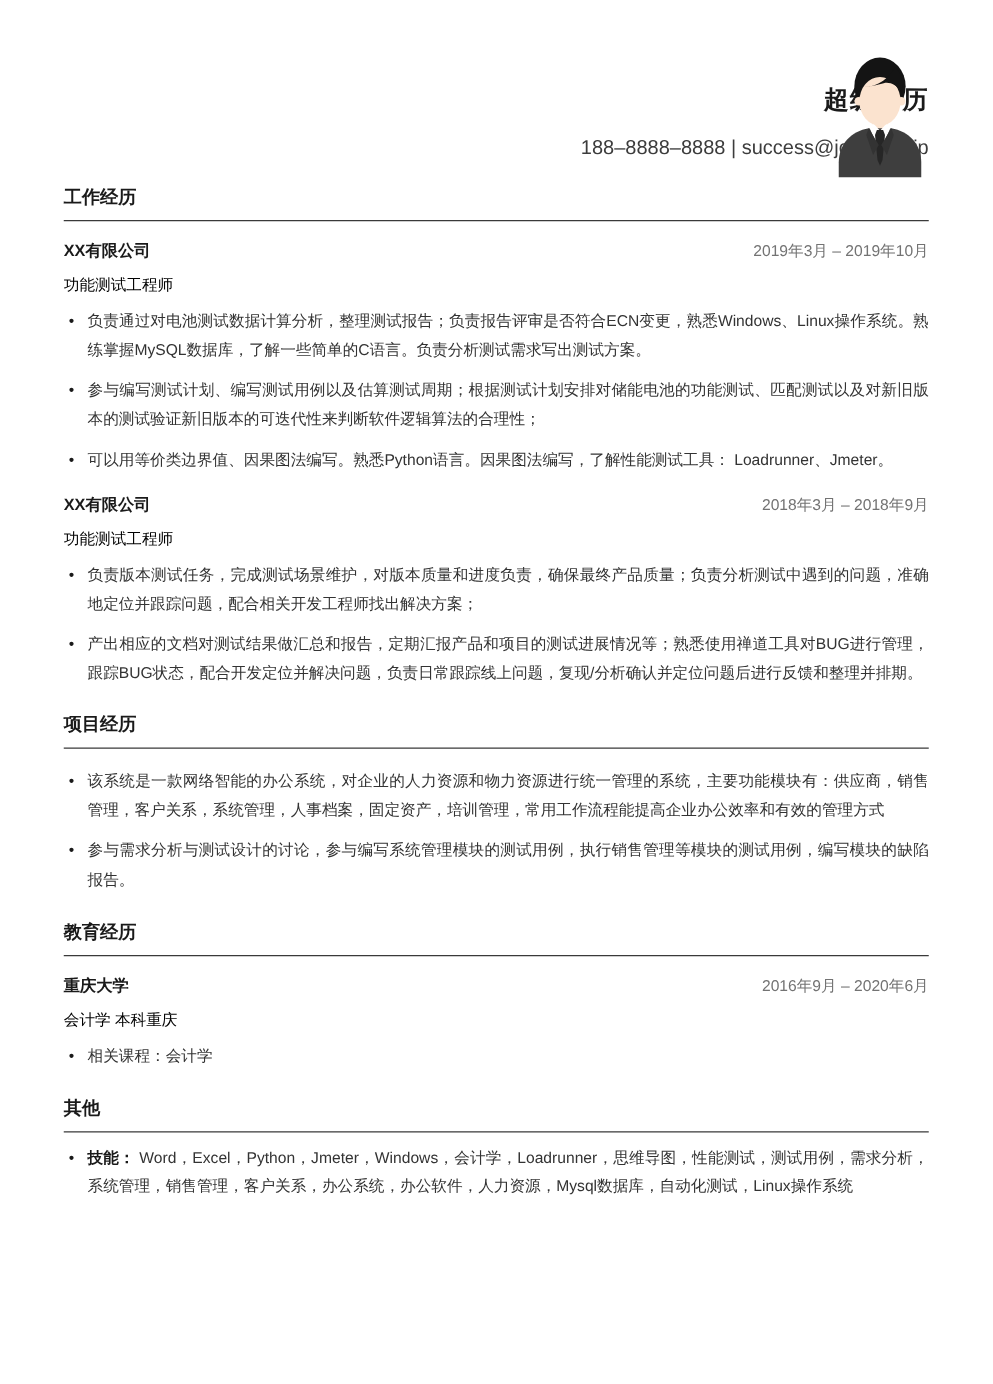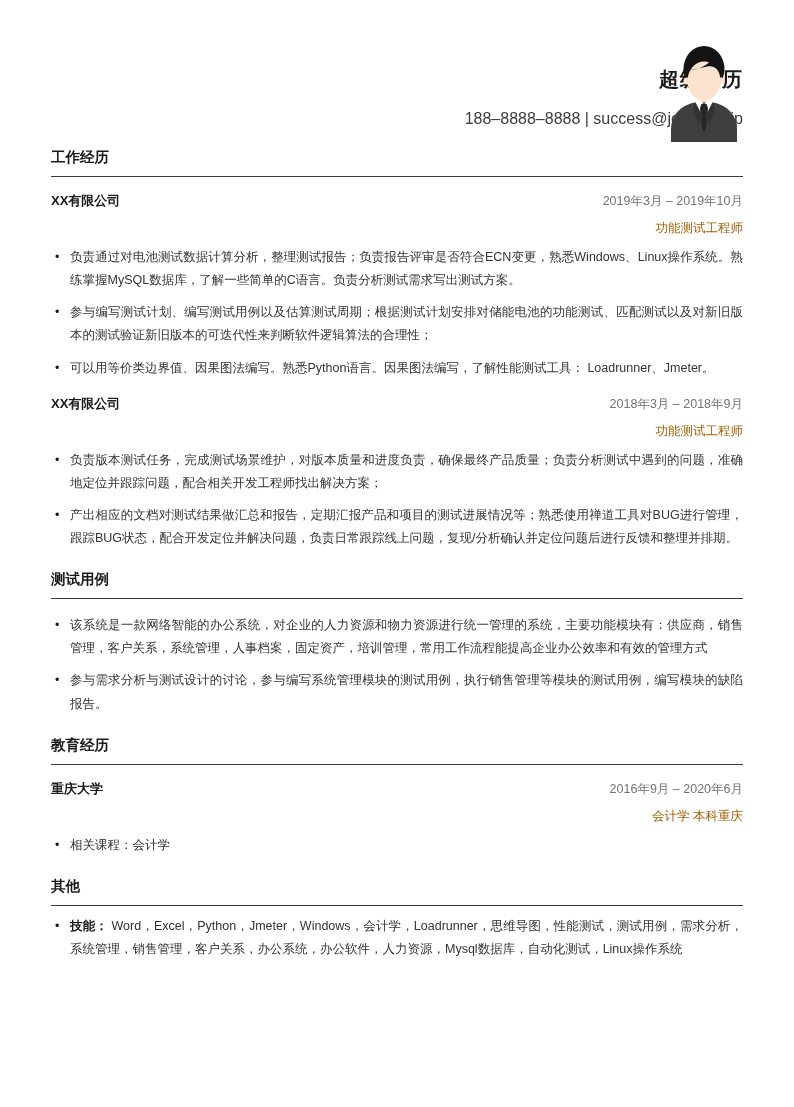--- a/index.html
+++ b/index.html
@@ -30,7 +30,7 @@
   .entry-row { display:flex; justify-content:space-between; align-items:baseline;gap:17px; }
   .entry-title { font-size:13px; font-weight:bold; color:#1a1a1a; }
   .entry-date { font-size:12.5px; color:#737373; }
-  .entry-sub-row { display:flex; justify-content:flex-end; font-size:12.5px; color:#a16207; margin-top:10px; }
+  .entry-sub-row { display:flex; justify-content:flex-start; font-size:12.5px; color:#000000; margin-top:10px; }
 
   ul.bullets { margin:4px 0 0 0; padding:0; list-style:none; }
   ul.bullets li {

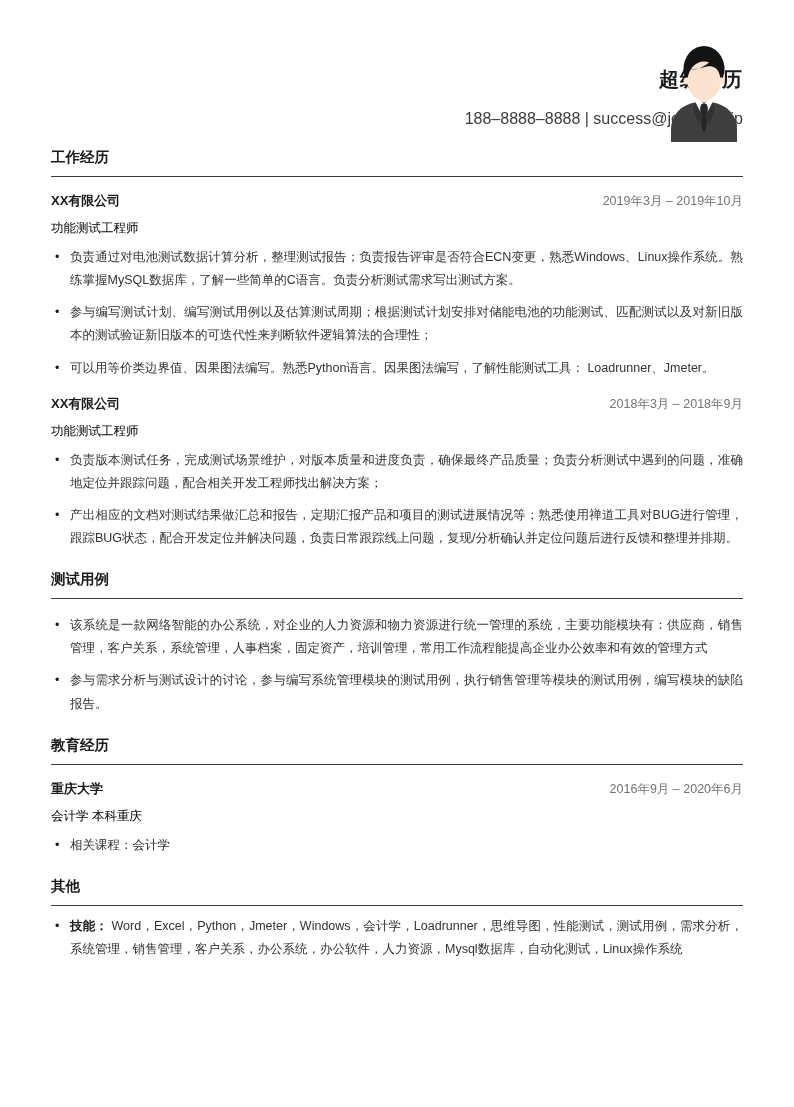--- a/index.html
+++ b/index.html
@@ -85,7 +85,7 @@
   </div>
 
   <div class="section">
-    <div class="section-title">测试用例</div>
+    <div class="section-title">项目经历</div>
     <div class="entry">
       <ul class="bullets">
         <li>该系统是一款网络智能的办公系统，对企业的人力资源和物力资源进行统一管理的系统，主要功能模块有：供应商，销售管理，客户关系，系统管理，人事档案，固定资产，培训管理，常用工作流程能提高企业办公效率和有效的管理方式</li>

